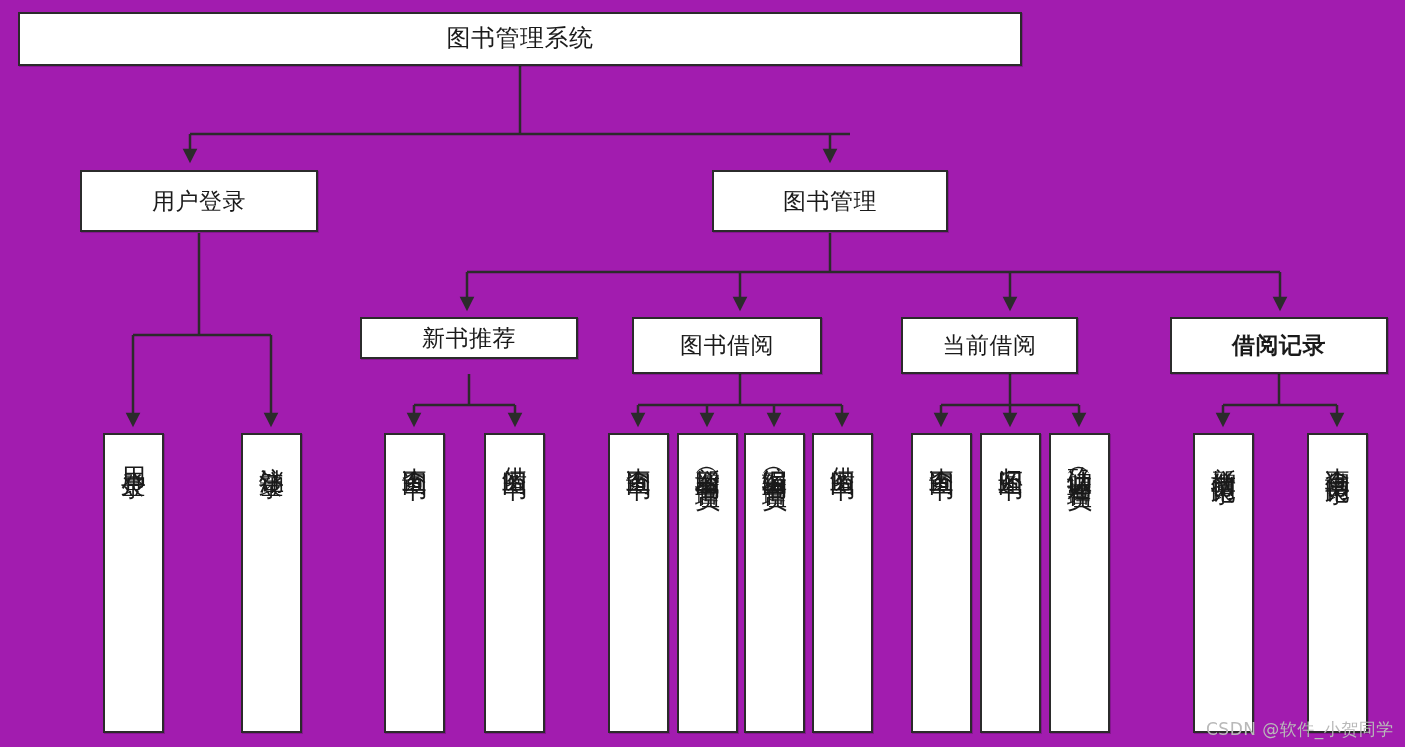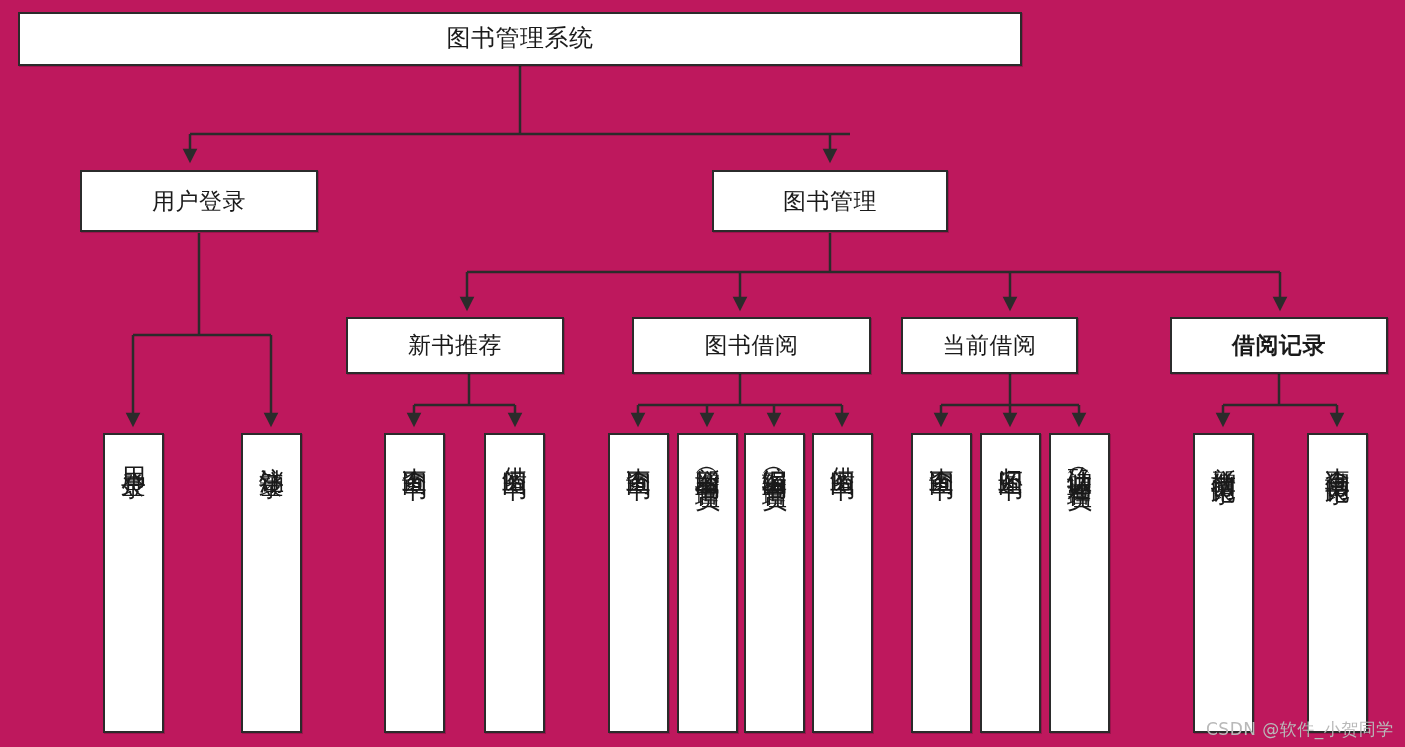--- a/index.html
+++ b/index.html
@@ -15,7 +15,7 @@
     position: relative;
     width: 1405px;
     height: 747px;
-    background: #be185d;
+    background: #a21caf;
     overflow: hidden;
   }
   #edges {

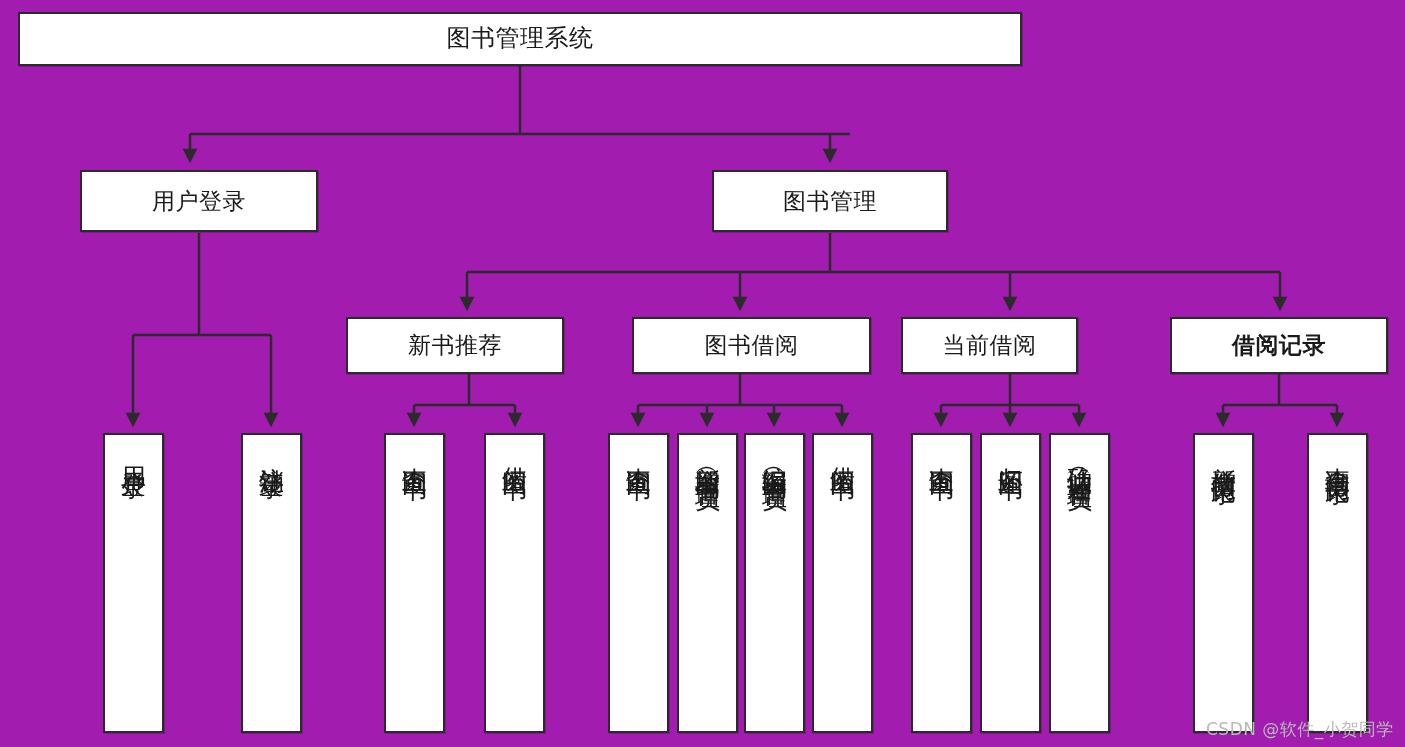--- a/index.html
+++ b/index.html
@@ -137,7 +137,7 @@
     <span class="label">图书管理</span>
   </div>
 
-  <div class="node horizontal" style="left:346px; top:317px; width:218px; height:57px;">
+  <div class="node horizontal" style="left:360px; top:317px; width:218px; height:42px;">
     <span class="label">新书推荐</span>
   </div>
   <div class="node horizontal" style="left:632px; top:317px; width:239px; height:57px;">

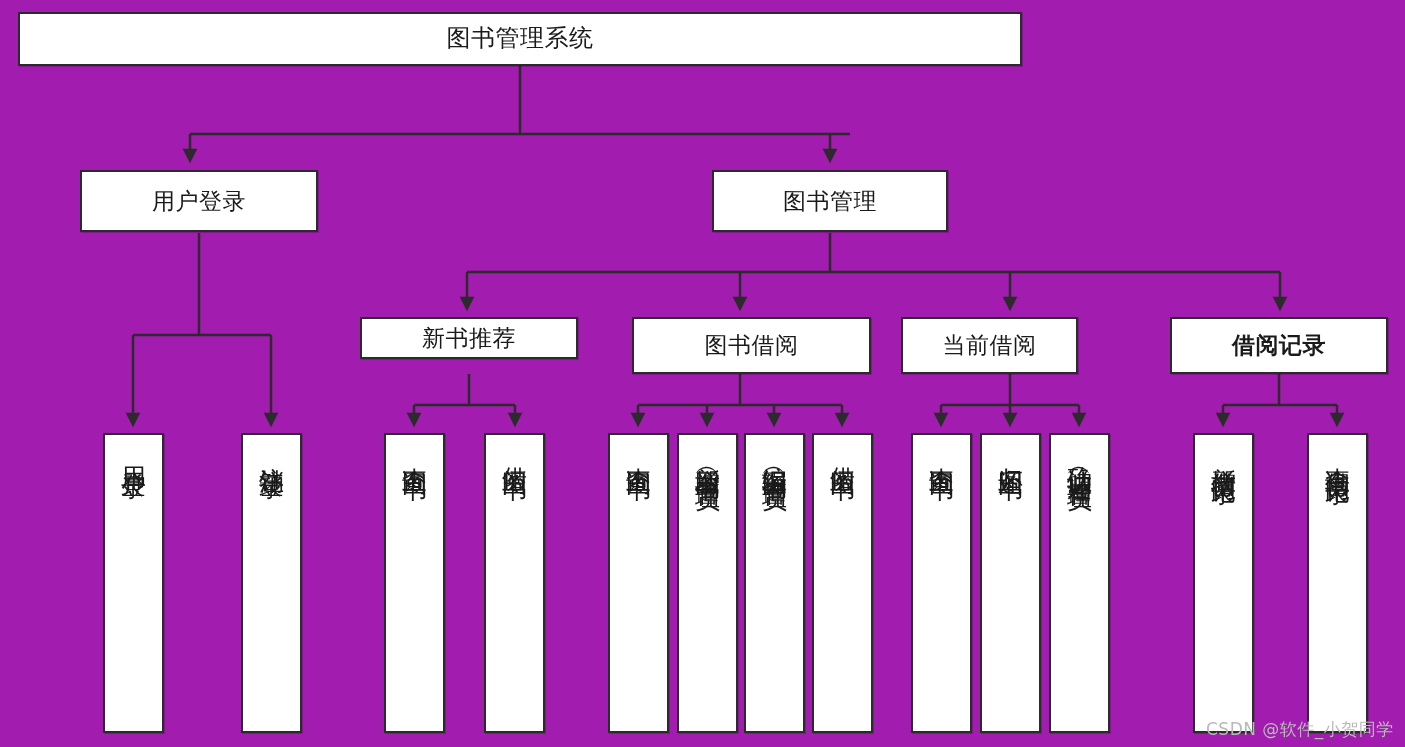--- a/index.html
+++ b/index.html
@@ -140,7 +140,7 @@
   <div class="node horizontal" style="left:360px; top:317px; width:218px; height:42px;">
     <span class="label">新书推荐</span>
   </div>
-  <div class="node horizontal" style="left:632px; top:317px; width:239px; height:57px;">
+  <div class="node horizontal" style="left:632px; top:317px; width:190px; height:57px;">
     <span class="label">图书借阅</span>
   </div>
   <div class="node horizontal" style="left:901px; top:317px; width:177px; height:57px;">

